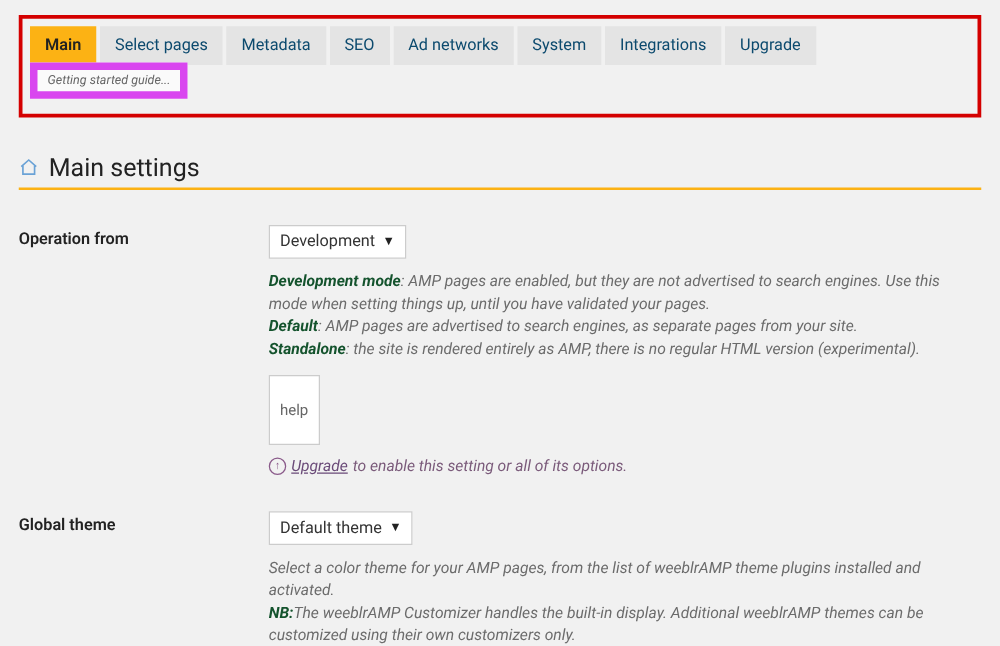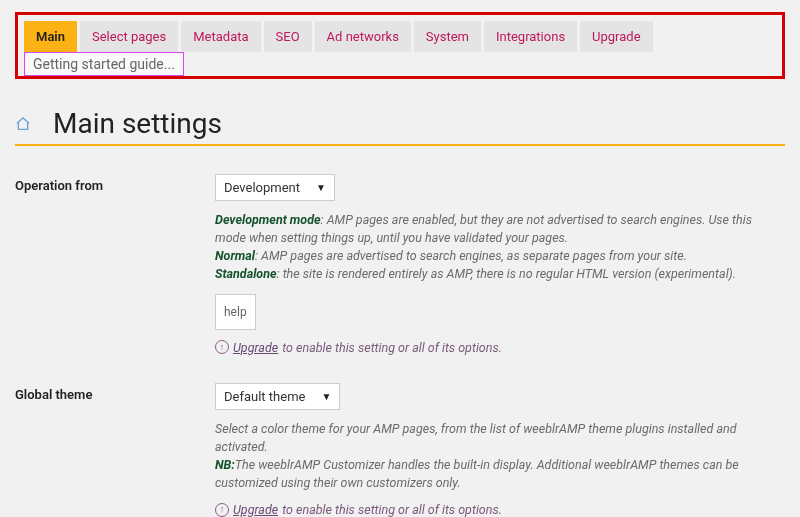--- a/index.html
+++ b/index.html
@@ -17,7 +17,7 @@
   }
   .tabs-wrap {
     border: 3px solid #d40000;
-    padding: 6px 6px 4px 6px;
+    padding: 6px 6px 20px 6px;
     background: #f1f1f1;
   }
   .tab-row {

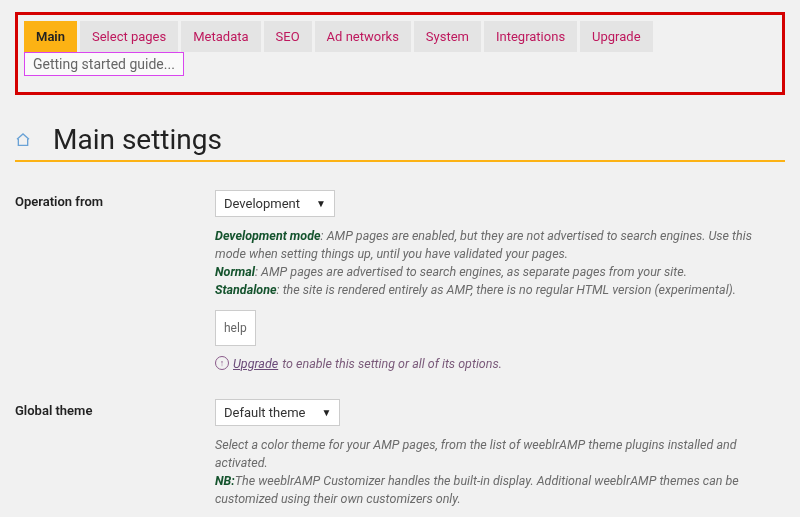--- a/index.html
+++ b/index.html
@@ -27,7 +27,7 @@
   }
   .tab {
     background: #e4e4e4;
-    color: #be185d;
+    color: #0c4a6e;
     padding: 8px 12px;
     font-size: 13px;
     cursor: pointer;

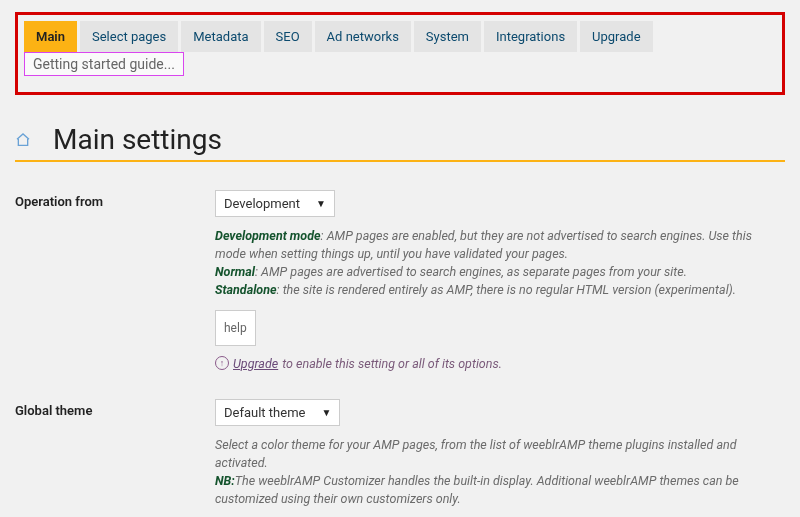--- a/index.html
+++ b/index.html
@@ -43,11 +43,12 @@
   }
   .subtab {
     background: #fafafa;
-    border: 1px solid #d946ef;
+    border: 6px solid #d946ef;
     color: #666;
     padding: 3px 8px;
-    font-size: 14px;
-    cursor: pointer;
+    font-size: 10px;
+    cursor: pointer;
+    font-style: italic;
   }
   .section-title-row {
     display: flex;

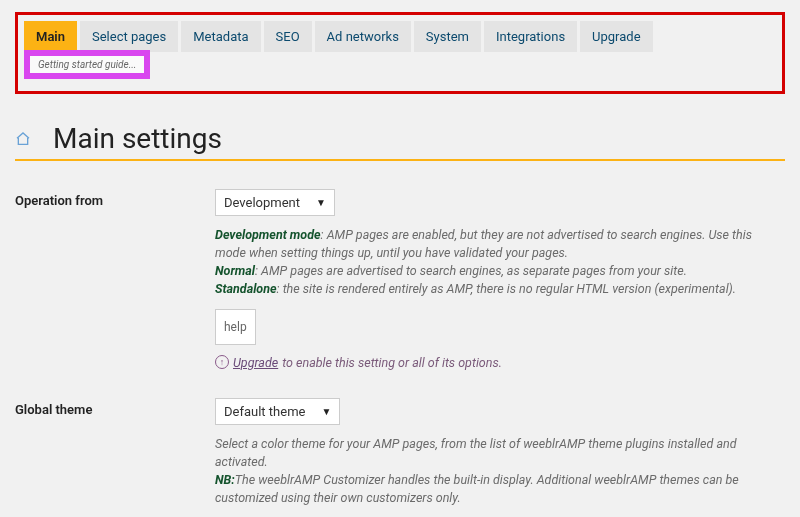--- a/index.html
+++ b/index.html
@@ -60,10 +60,9 @@
   }
   .home-icon svg { display: block; }
   .section-title {
-    font-size: 28px;
+    font-size: 20px;
     font-weight: 400;
     color: #222;
-    margin-left: 14px;
   }
   .setting-row {
     display: flex;

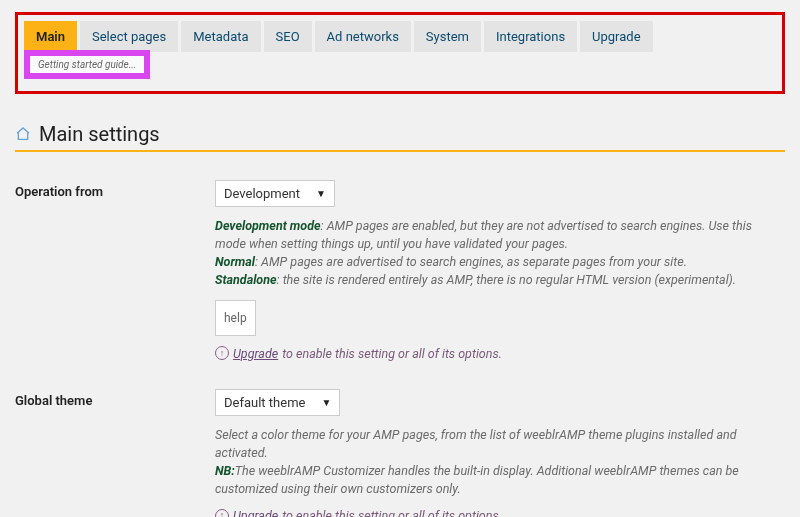--- a/index.html
+++ b/index.html
@@ -85,7 +85,7 @@
     font-size: 13px;
     display: inline-flex;
     align-items: center;
-    gap: 16px;
+    gap: 6px;
     cursor: pointer;
   }
   .caret { font-size: 10px; color: #222; }

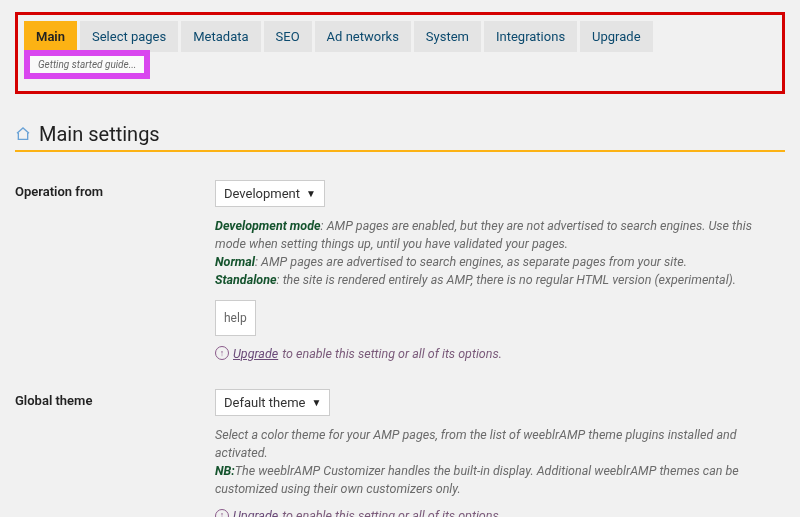--- a/index.html
+++ b/index.html
@@ -174,7 +174,7 @@
       </div>
       <div class="desc">
         <b>Development mode</b><span>: AMP pages are enabled, but they are not advertised to search engines. Use this mode when setting things up, until you have validated your pages.</span><br>
-        <b>Normal</b><span>: AMP pages are advertised to search engines, as separate pages from your site.</span><br>
+        <b>Default</b><span>: AMP pages are advertised to search engines, as separate pages from your site.</span><br>
         <b>Standalone</b><span>: the site is rendered entirely as AMP, there is no regular HTML version (experimental).</span>
       </div>
       <span class="help-btn">help</span>

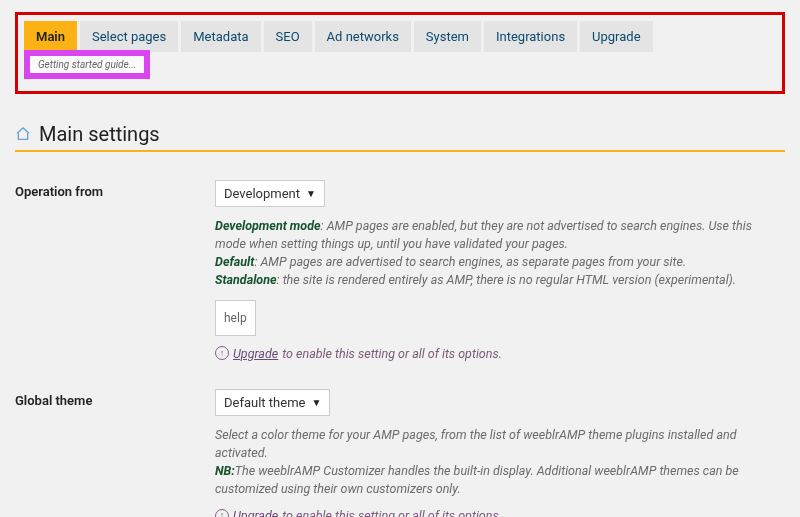--- a/index.html
+++ b/index.html
@@ -100,7 +100,7 @@
   .help-btn {
     background: #fff;
     border: 1px solid #ccc;
-    padding: 10px 8px;
+    padding: 20px 8px;
     font-size: 12px;
     color: #666;
     margin-top: 10px;

